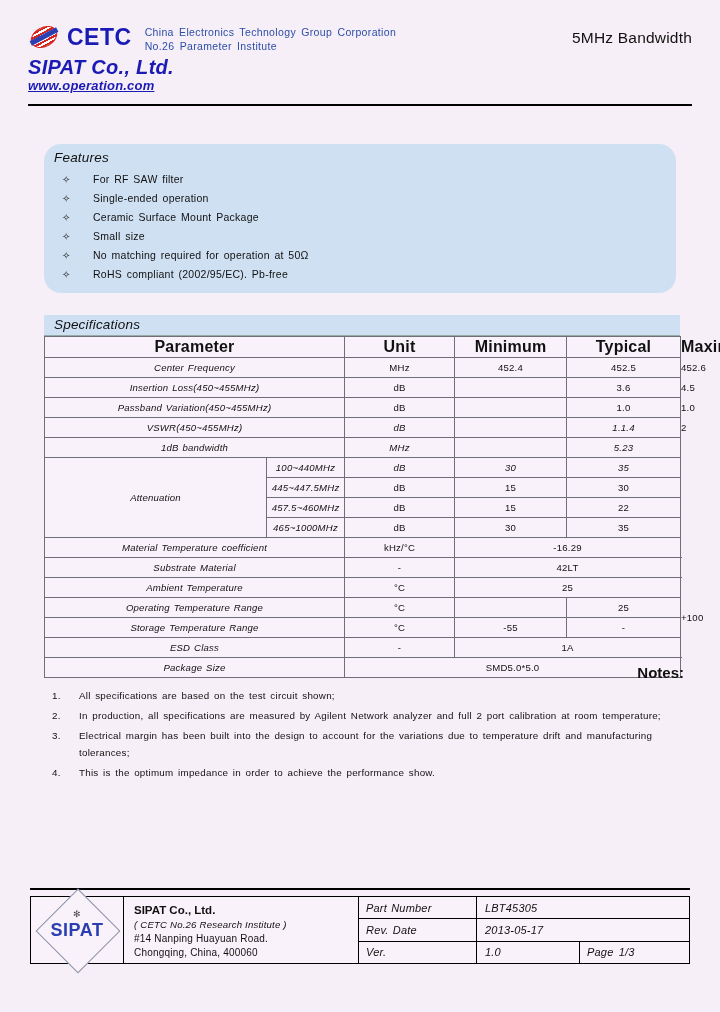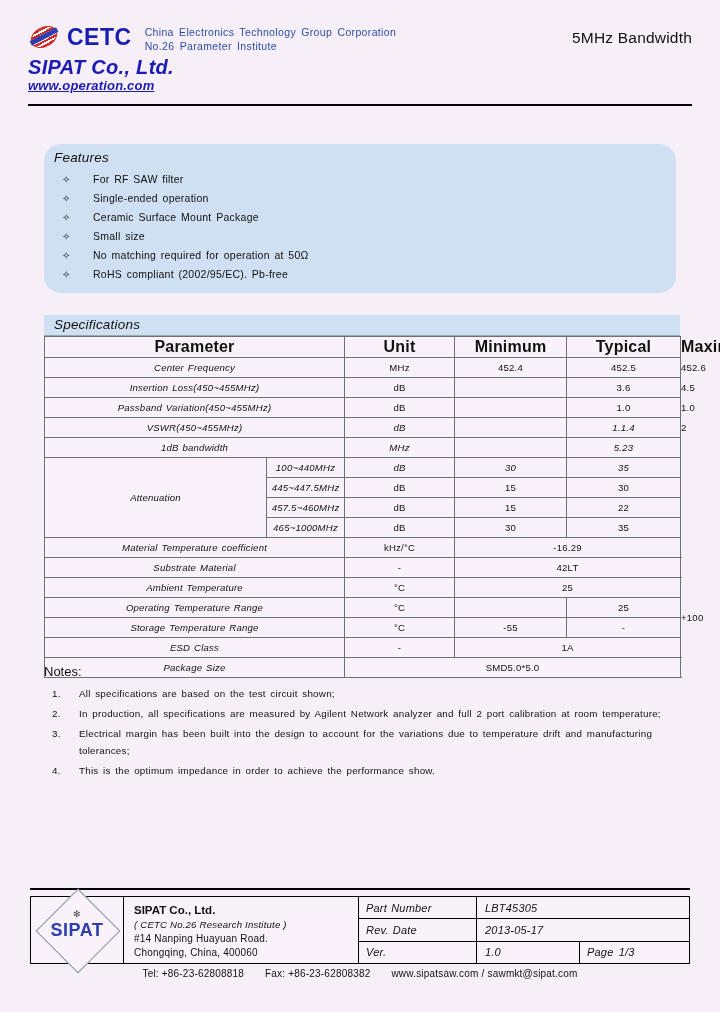--- a/index.html
+++ b/index.html
@@ -236,10 +236,11 @@
     width: 640px;
   }
   .notes-head {
-    font-size: 13px;
-    font-weight: normal;
+    font-size: 15px;
+    font-weight: bold;
     color: #111;
     margin-bottom: 6px;
+    text-align: right;
   }
   .note-row {
     display: flex;

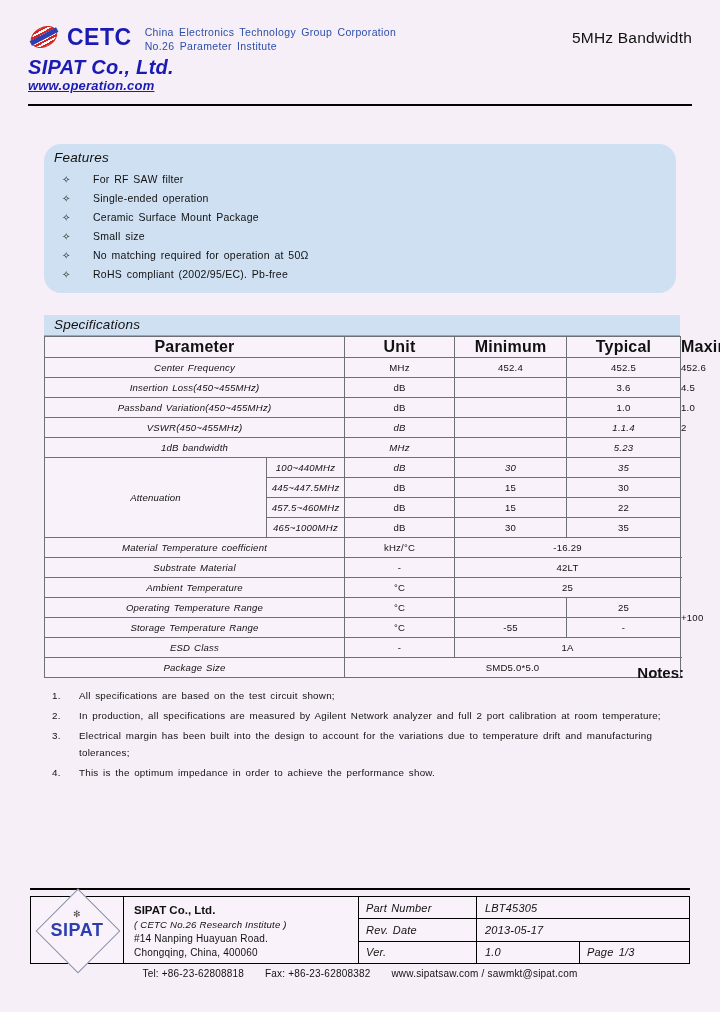--- a/index.html
+++ b/index.html
@@ -640,11 +640,6 @@
     </div>
   </div>
 
-  <div class="contact">
-    <span>Tel: +86-23-62808818</span>
-    <span>Fax: +86-23-62808382</span>
-    <span>www.sipatsaw.com / sawmkt@sipat.com</span>
-  </div>
 
 </div>
 

